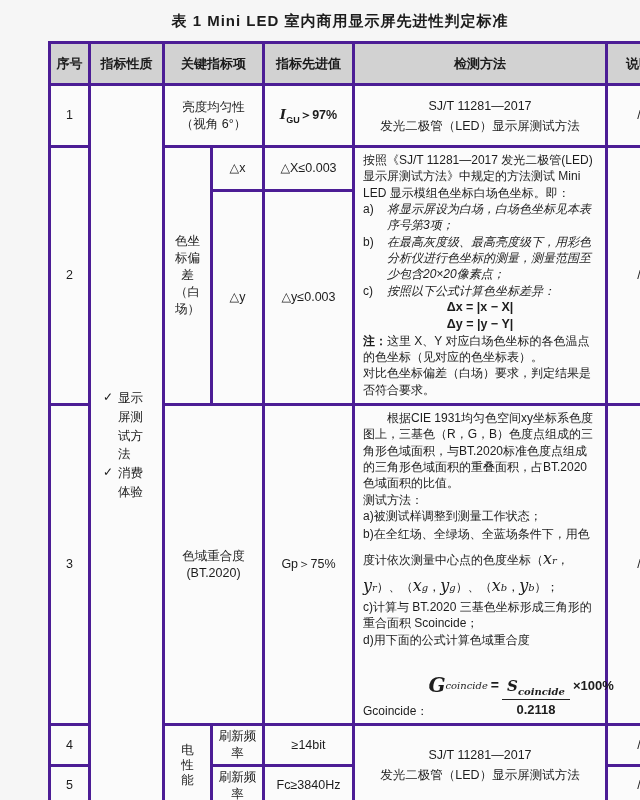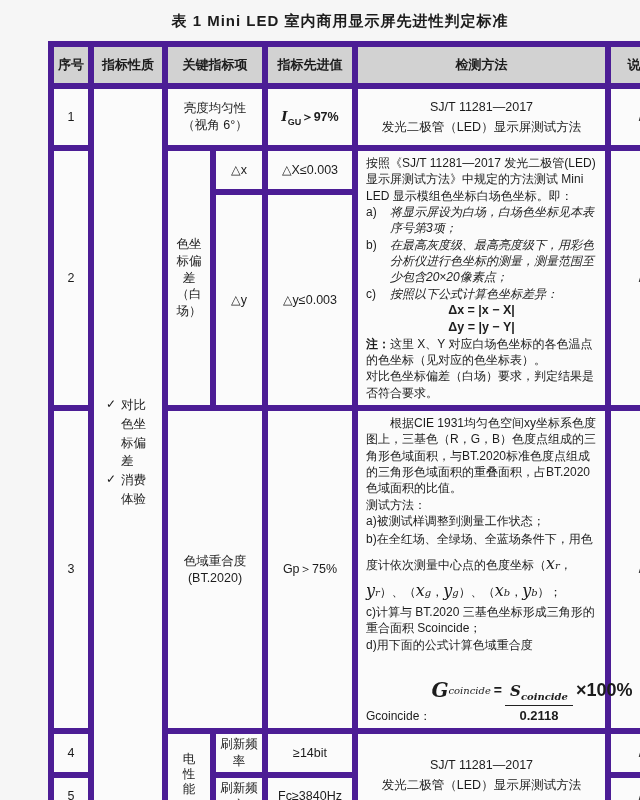--- a/index.html
+++ b/index.html
@@ -25,7 +25,7 @@
     background: #fbfbfb;
   }
   th, td {
-    border: 6px solid #4c1d95;
+    border: 3px solid #4c1d95;
     padding: 2px 3px;
     text-align: center;
     vertical-align: middle;

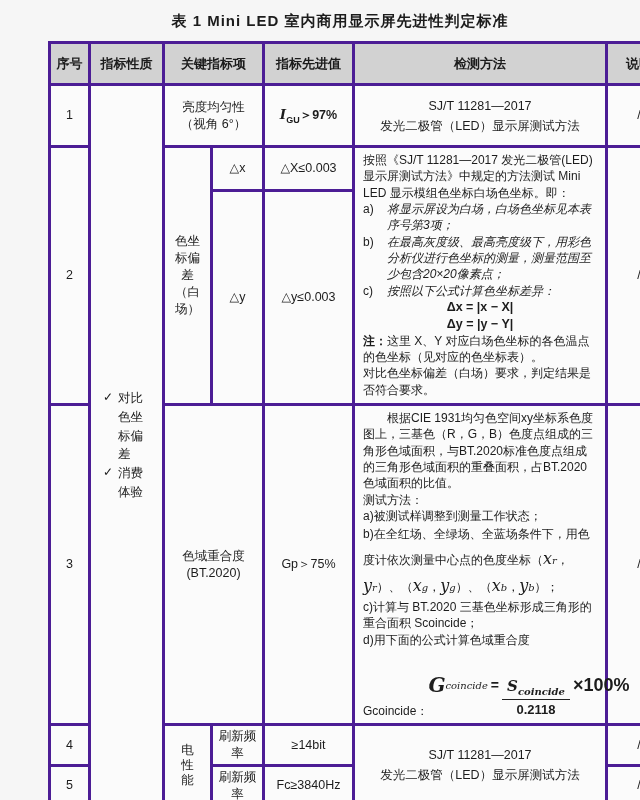--- a/index.html
+++ b/index.html
@@ -113,7 +113,7 @@
       <td rowspan="6" class="nature">
         <div class="nat-item">
           <span class="chk">✓</span>
-          <span class="nat-tx">对比色坐标偏差</span>
+          <span class="nat-tx">显示屏测试方法</span>
         </div>
         <div class="nat-item">
           <span class="chk">✓</span>

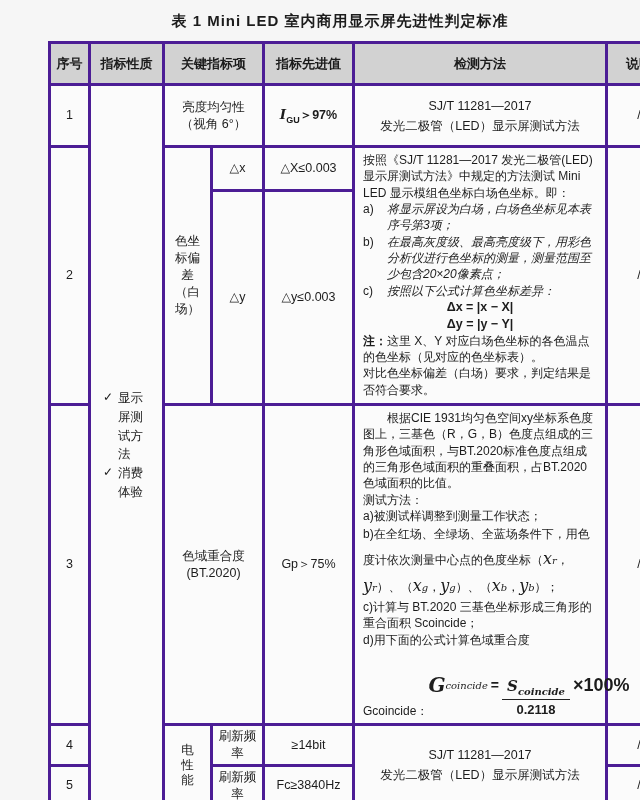--- a/index.html
+++ b/index.html
@@ -75,7 +75,7 @@
   .frac { display: inline-flex; flex-direction: column; align-items: center; vertical-align: middle; }
   .frac .num { border-bottom: 1.5px solid #222; padding: 0 5px 1px 5px; font-family: "DejaVu Serif", serif; font-style: italic; font-size: 15px; font-weight: bold; margin-top: 24px; }
   .frac .den { font-size: 13px; font-weight: bold; padding-top: 1px; }
-  .gf-tail { font-size: 18px; font-weight: bold; margin-left: 3px; }
+  .gf-tail { font-size: 13px; font-weight: bold; margin-left: 3px; }
   .iGU { font-weight: bold; }
   .iGU .ivar { font-size: 13.5px; }
   .indent1 { text-indent: 2em; }

